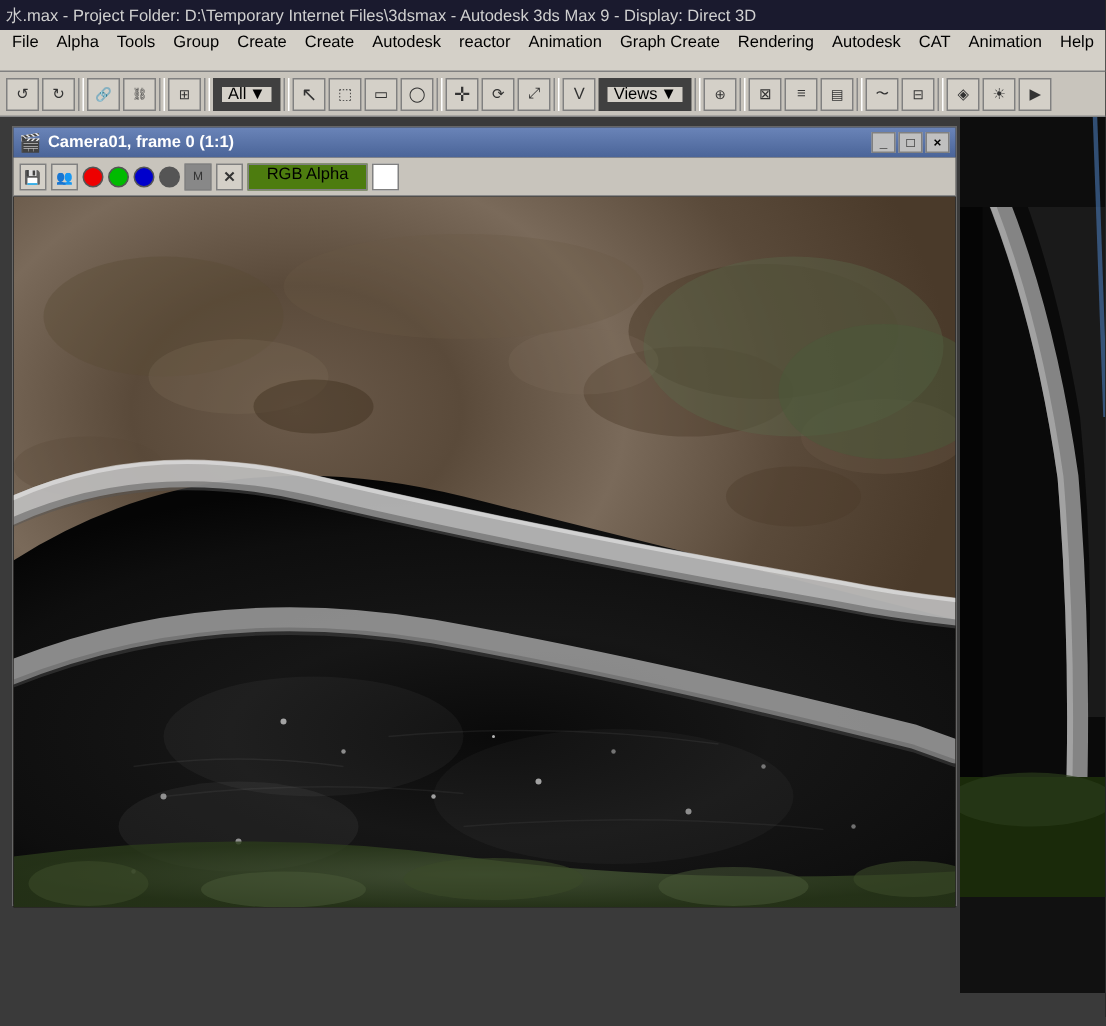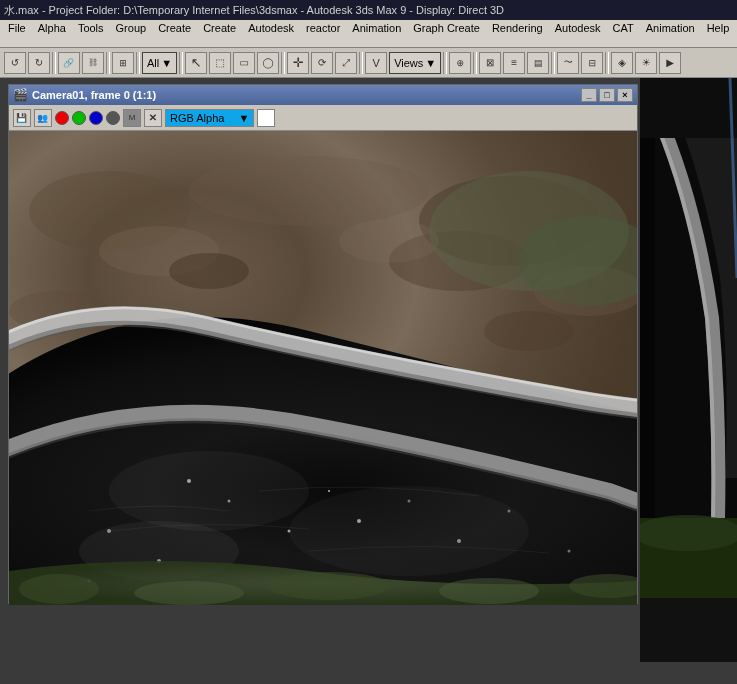--- a/index.html
+++ b/index.html
@@ -76,7 +76,7 @@
     }
     .tb-dropdown {
       background: #d4d0c8;
-      border: 1px solid #404040;
+      border: 6px solid #404040;
       height: 22px;
       display: inline-flex;
       align-items: center;

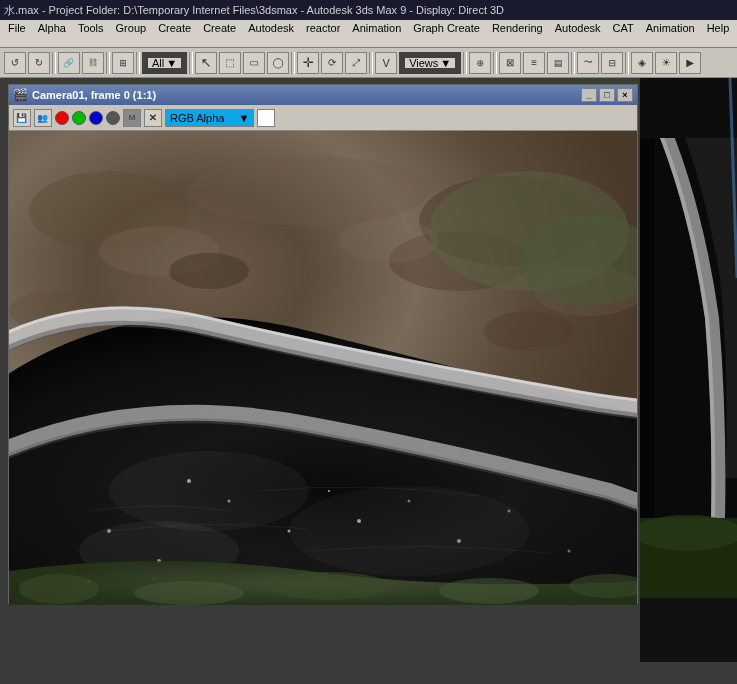--- a/index.html
+++ b/index.html
@@ -165,7 +165,7 @@
       flex-shrink: 0;
     }
     .vp-dropdown {
-      background: #0ea5e9;
+      background: #4d7c0f;
       border: 1px solid #808080;
       height: 18px;
       display: inline-flex;
@@ -176,6 +176,7 @@
       color: #000;
       gap: 14px;
       min-width: 80px;
+      flex-direction: column;
     }
     .color-swatch {
       width: 18px;

